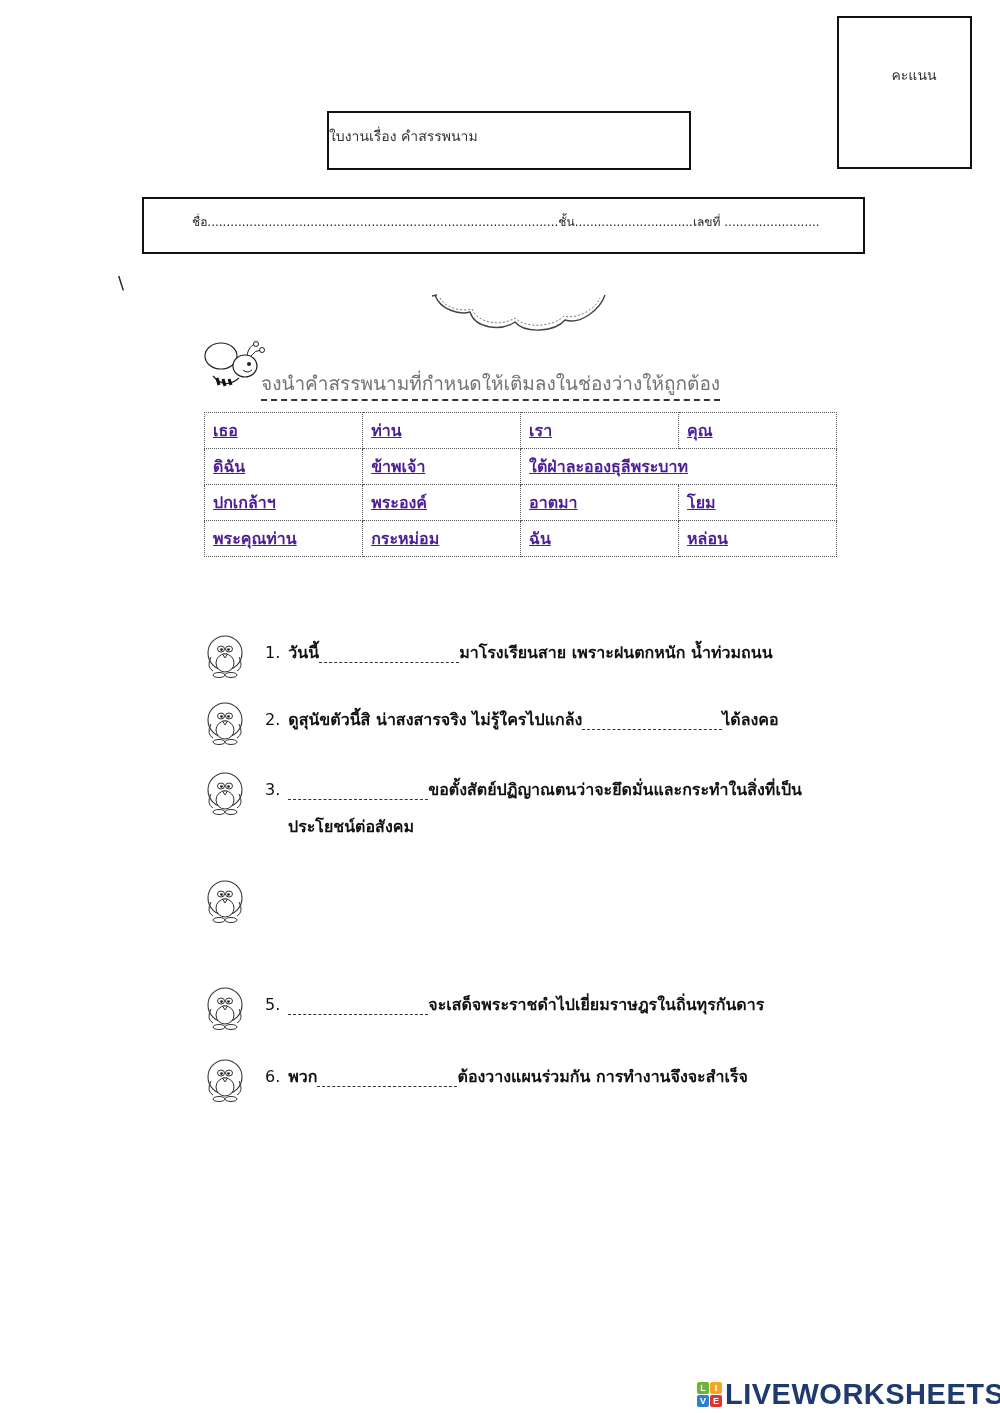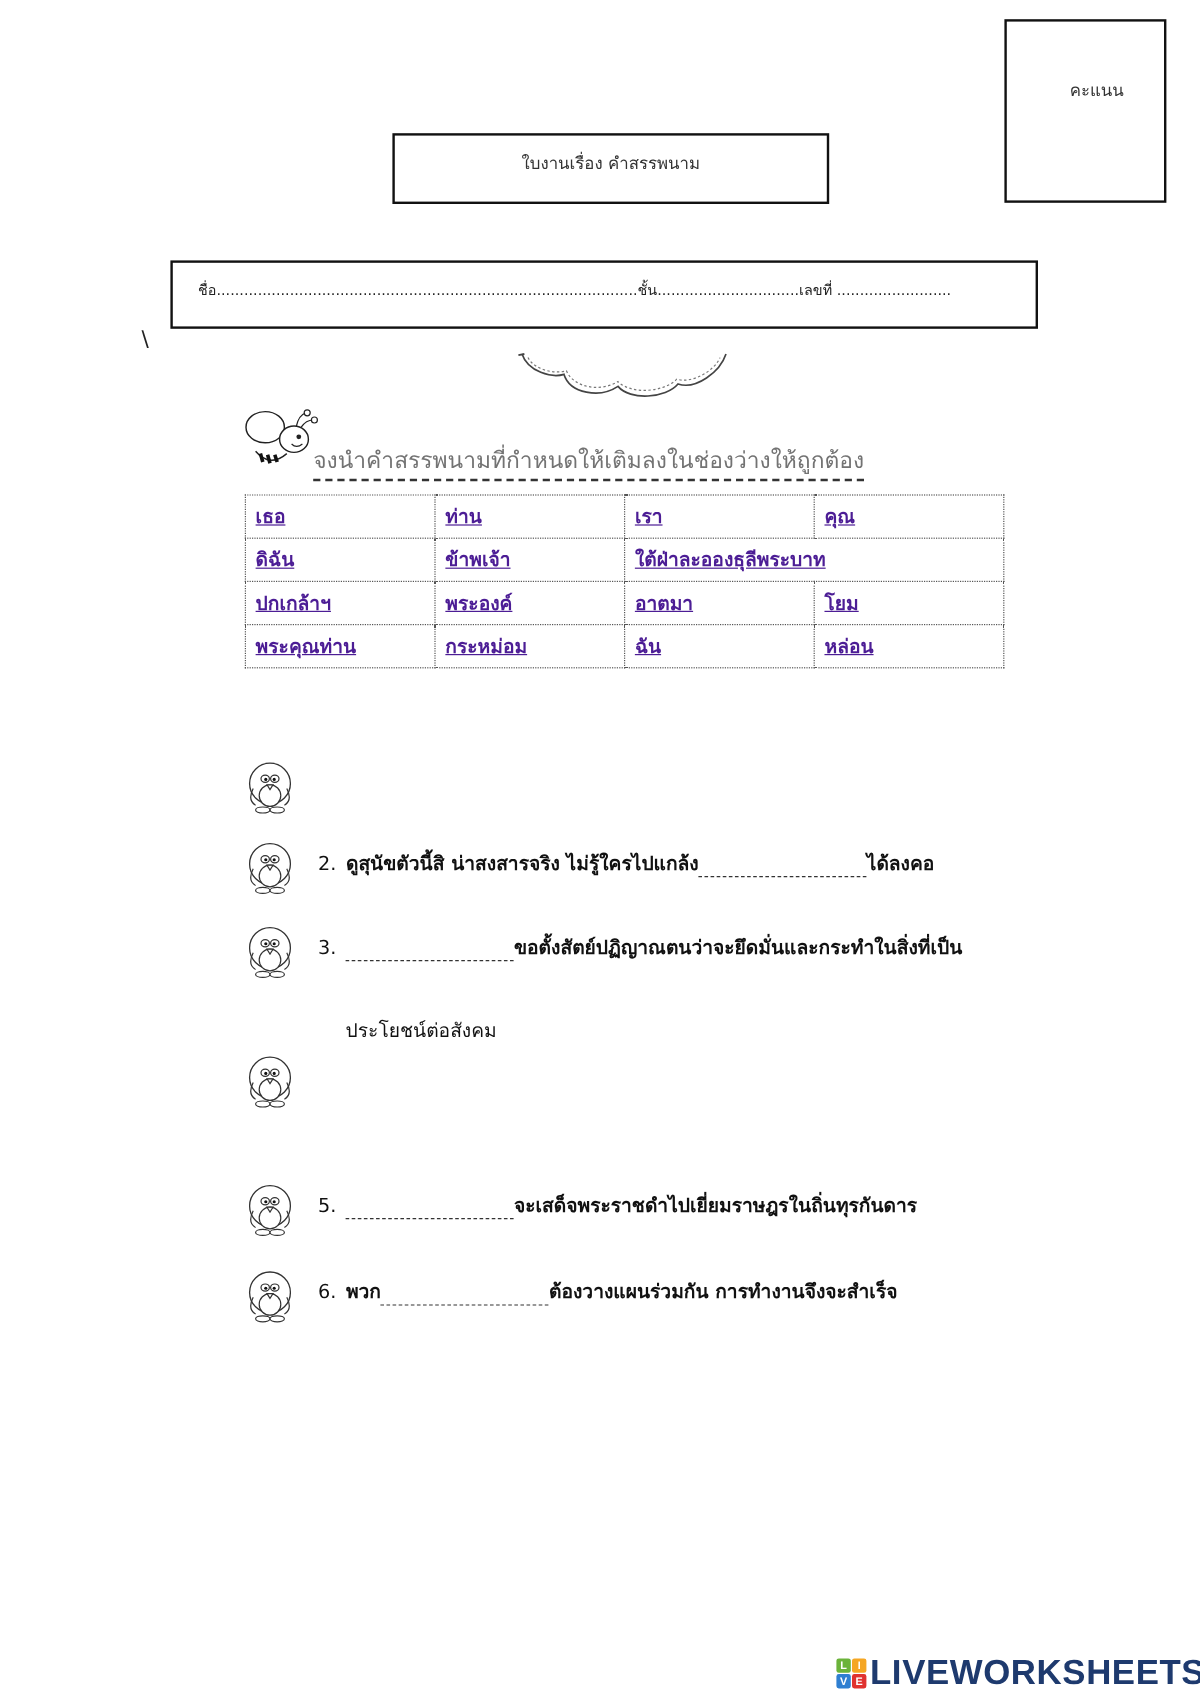--- a/index.html
+++ b/index.html
@@ -18,7 +18,7 @@
     .title-box {
       left: 327px; top: 111px; width: 364px; height: 59px;
       border: 2px solid #111; box-sizing: border-box;
-      text-align: center; font-size: 14px; color: #333; padding-top: 12px;
+      font-size: 14px; color: #333; padding-top: 12px;
     }
     .info-box {
       left: 142px; top: 197px; width: 723px; height: 57px;

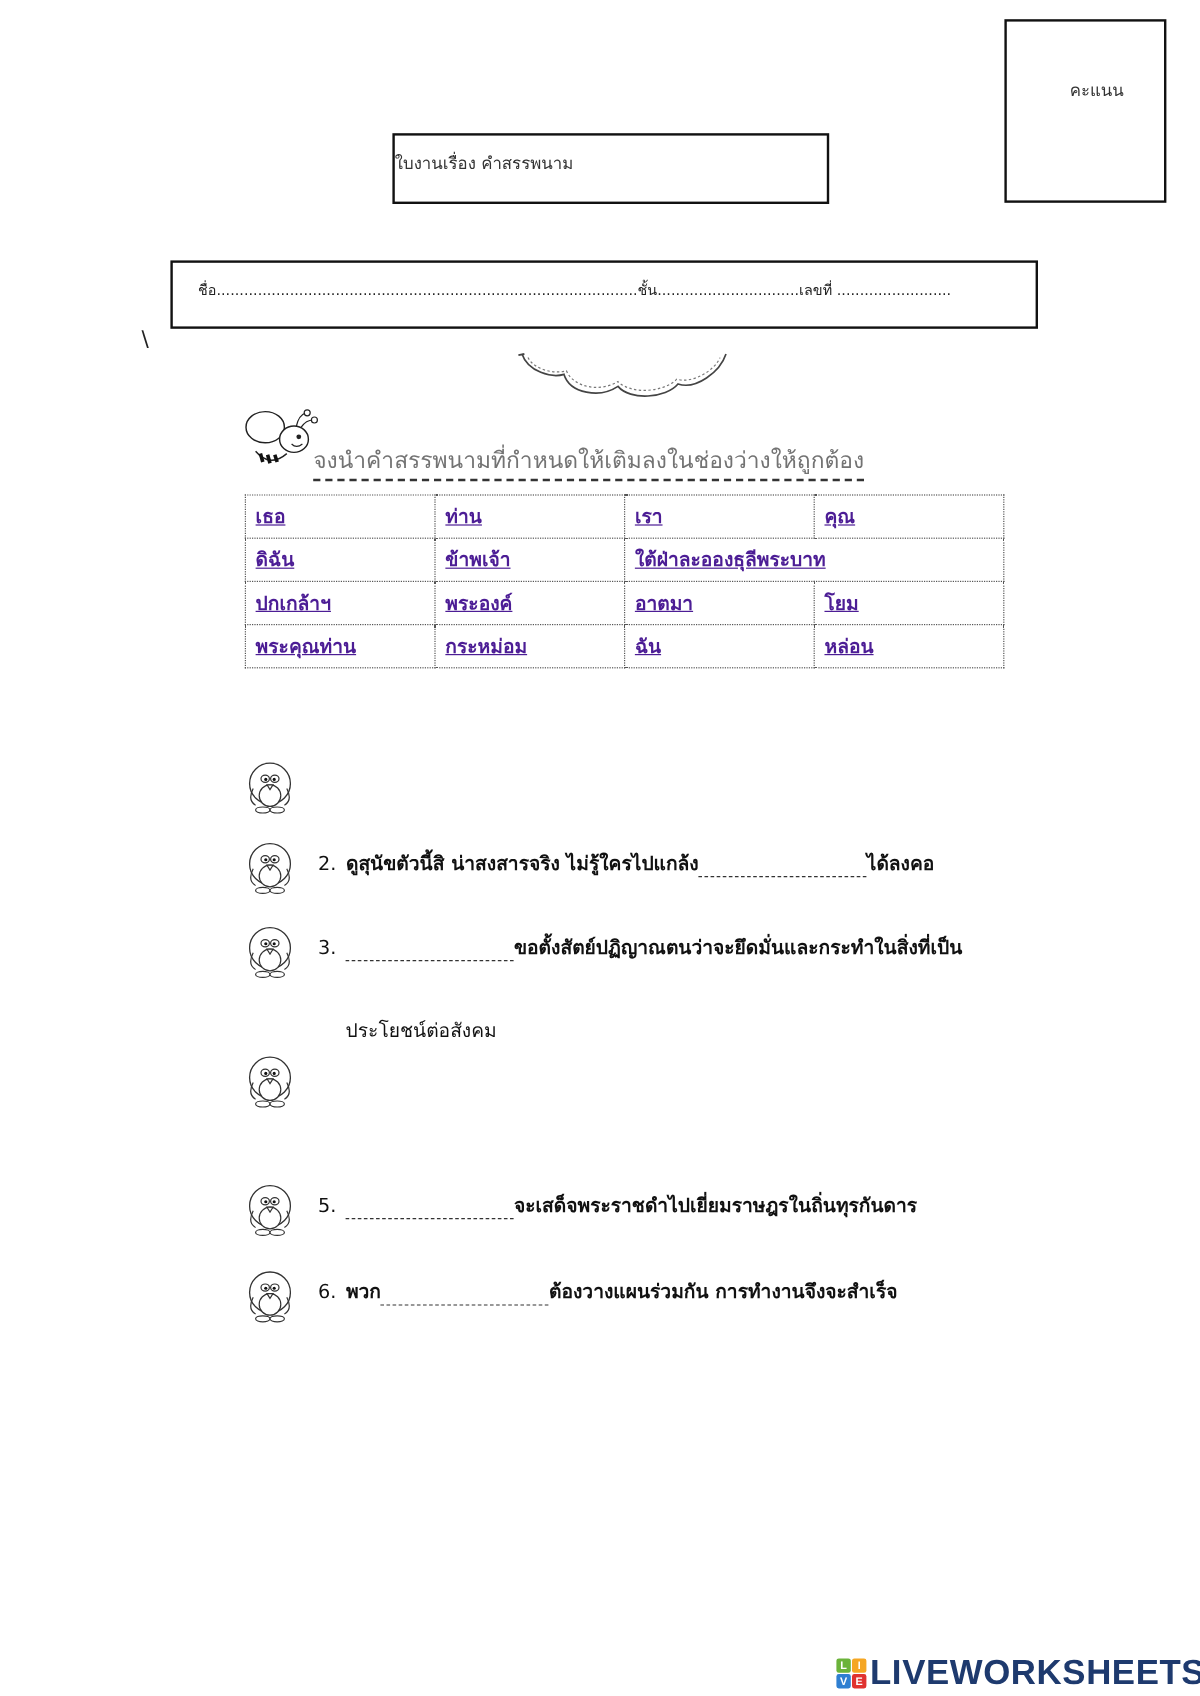--- a/index.html
+++ b/index.html
@@ -23,7 +23,7 @@
     .info-box {
       left: 142px; top: 197px; width: 723px; height: 57px;
       border: 2px solid #111; box-sizing: border-box;
-      font-size: 12px; color: #222; padding: 13px 0 0 21px; white-space: nowrap; margin-top: 20px;
+      font-size: 12px; color: #222; padding: 13px 0 0 48px; white-space: nowrap;
     }
     .backslash { left: 118px; top: 272px; font-size: 18px; color: #222; }
     .cloud { left: 430px; top: 290px; width: 180px; height: 45px; }

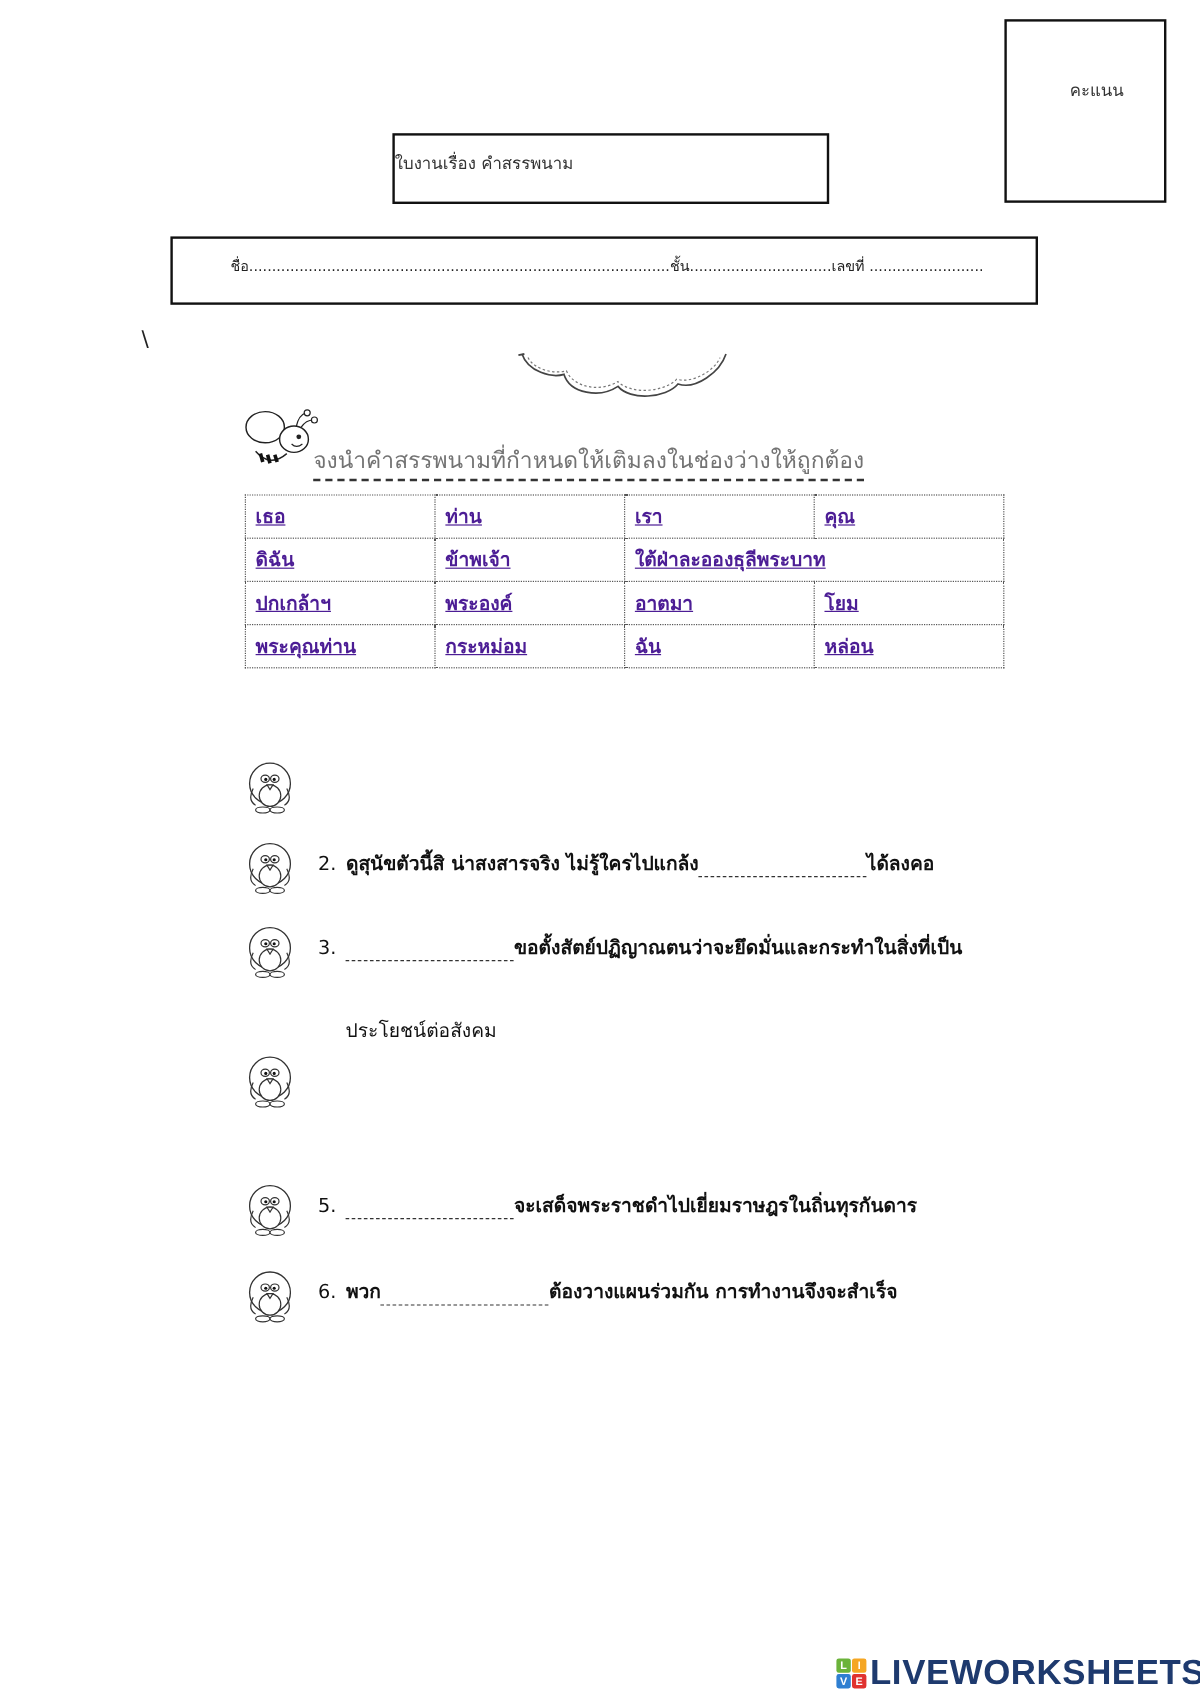--- a/index.html
+++ b/index.html
@@ -160,6 +160,9 @@
   <svg class="penguin" viewBox="0 0 44 48">
       <use href="#penguin"></use>
     </svg>
+  <div class="q-text">
+    <span class="q-num">1.</span><span>วันนี้</span><input class="blank-input" style=""><span>มาโรงเรียนสาย เพราะฝนตกหนัก น้ำท่วมถนน</span>
+  </div>
 </div>
 
 <div class="q-row" style="top:700px;height:50px">

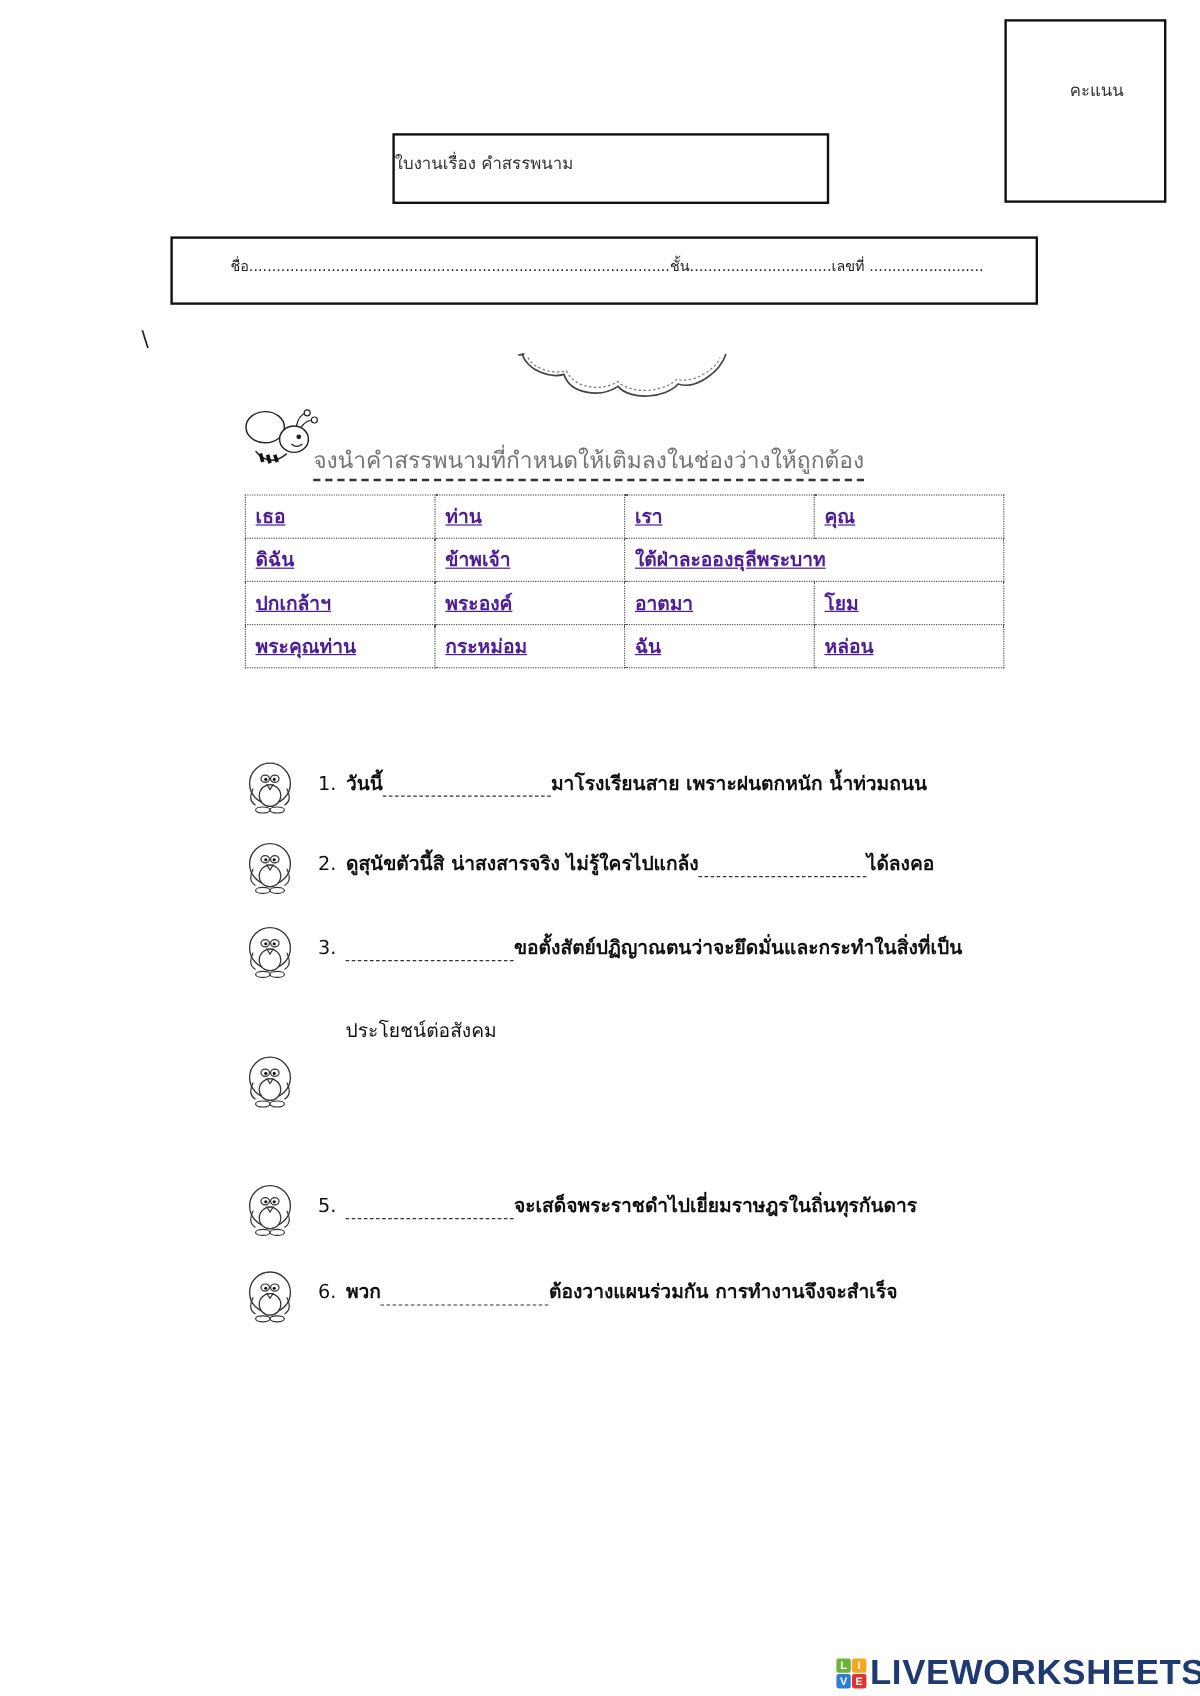--- a/index.html
+++ b/index.html
@@ -50,7 +50,7 @@
     .q-num { font-weight: normal; margin-right: 8px; }
     .q-line2 {
       position: absolute; left: 85px; top: 44px;
-      font-size: 16px; font-weight: normal; color: #111; white-space: nowrap; margin-top: 32px;
+      font-size: 16px; font-weight: bold; color: #111; white-space: nowrap;
     }
     input.blank-input {
       width: 140px; border: none; border-bottom: 1px dashed #333; outline: none;

